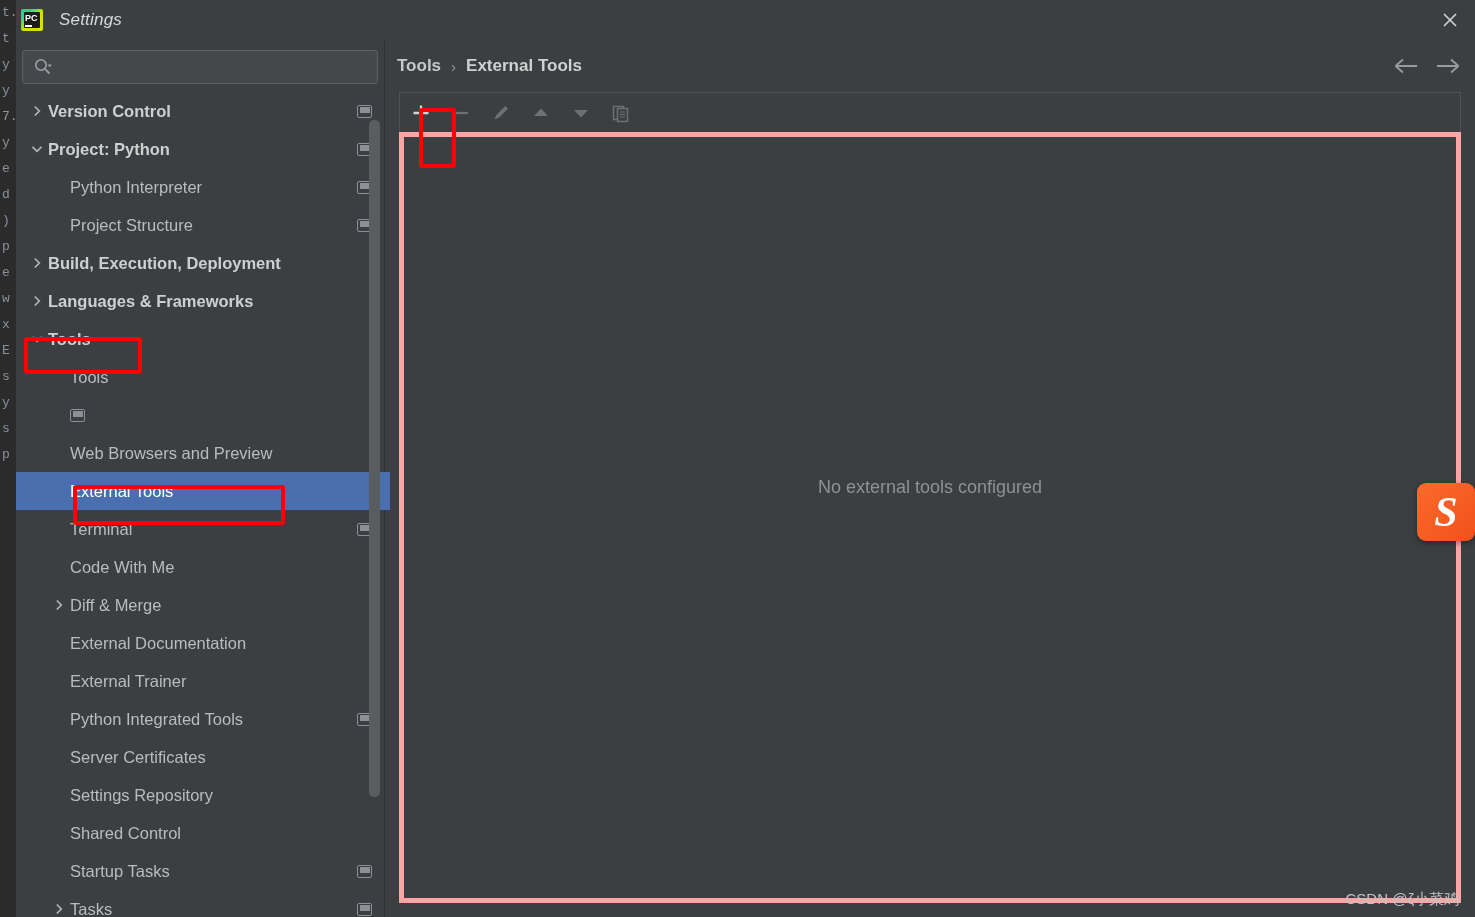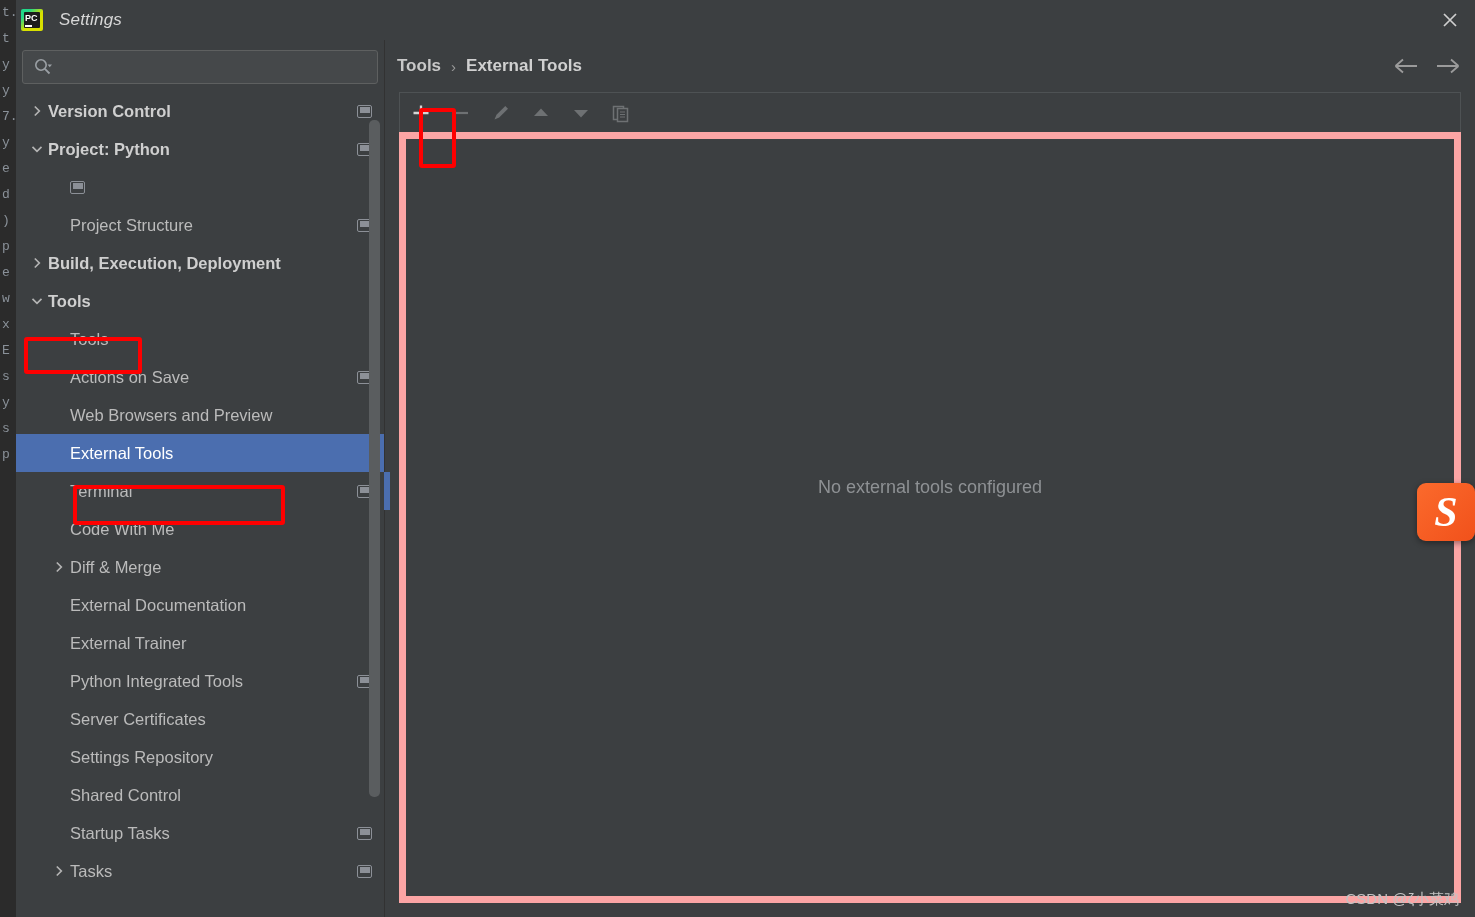--- a/index.html
+++ b/index.html
@@ -398,6 +398,7 @@
                   <path d="M4.8 2.5 L9.3 7 L4.8 11.5" stroke="currentColor" stroke-width="1.7" fill="none"></path>
                 </svg>
               </span>
+              <span class="label">Python Interpreter</span>
               <span class="proj-icon"></span>
             </div>
             <div class="tree-row ind-1">

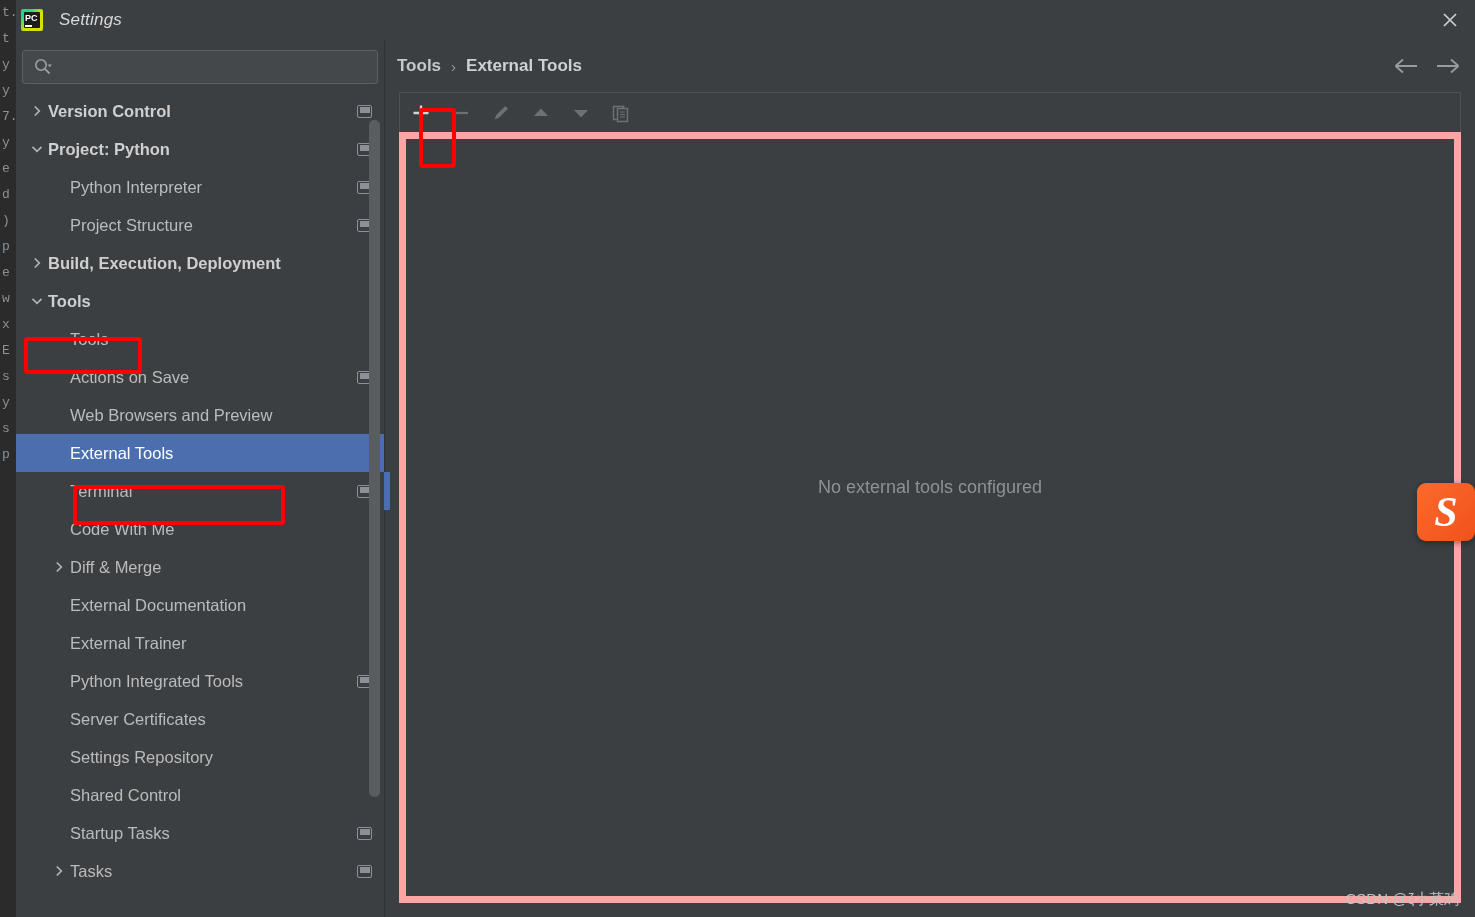--- a/index.html
+++ b/index.html
@@ -417,6 +417,15 @@
                 </svg>
               </span>
               <span class="label">Build, Execution, Deployment</span>
+              <span class="proj-icon hidden"></span>
+            </div>
+            <div class="tree-row ind-0 bold">
+              <span class="chevron">
+                <svg width="14" height="14" viewBox="0 0 14 14">
+                  <path d="M4.8 2.5 L9.3 7 L4.8 11.5" stroke="currentColor" stroke-width="1.7" fill="none"></path>
+                </svg>
+              </span>
+              <span class="label">Languages &amp; Frameworks</span>
               <span class="proj-icon hidden"></span>
             </div>
             <div class="tree-row ind-0 bold">

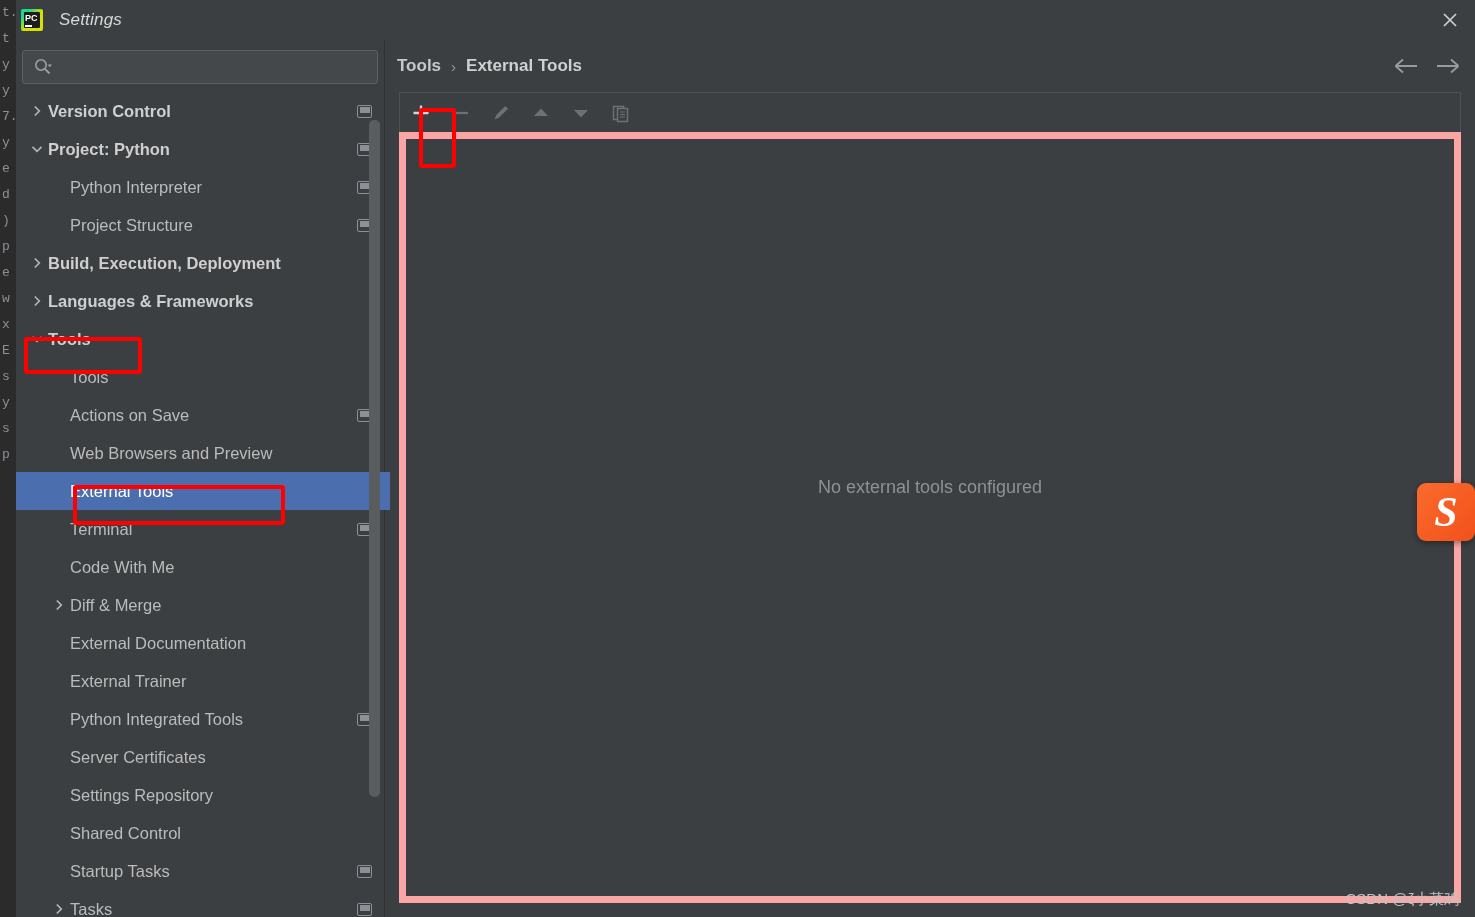--- a/index.html
+++ b/index.html
@@ -452,7 +452,6 @@
                   <path d="M4.8 2.5 L9.3 7 L4.8 11.5" stroke="currentColor" stroke-width="1.7" fill="none"></path>
                 </svg>
               </span>
-              <span class="label">Actions on Save</span>
               <span class="proj-icon"></span>
             </div>
             <div class="tree-row ind-1">

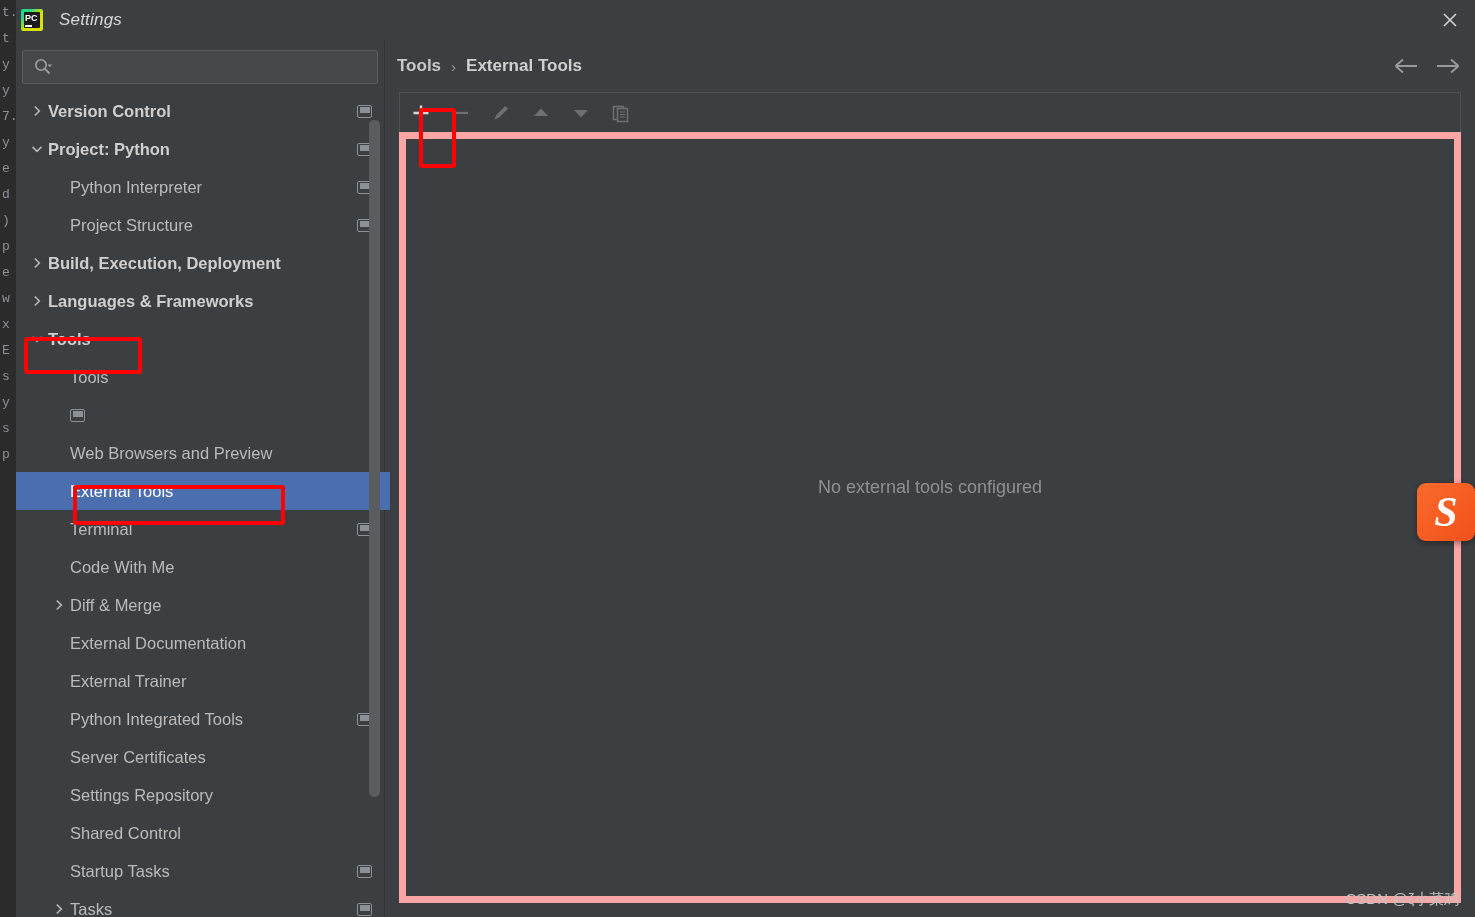--- a/index.html
+++ b/index.html
@@ -260,7 +260,7 @@
   #tools-list-area {
     margin: 0 14px 14px 14px;
     flex: 1 1 auto;
-    border: 7px solid #fca5a5;
+    border: 5px solid #fca5a5;
     background: #3c3f41;
     display: flex;
     align-items: center;

